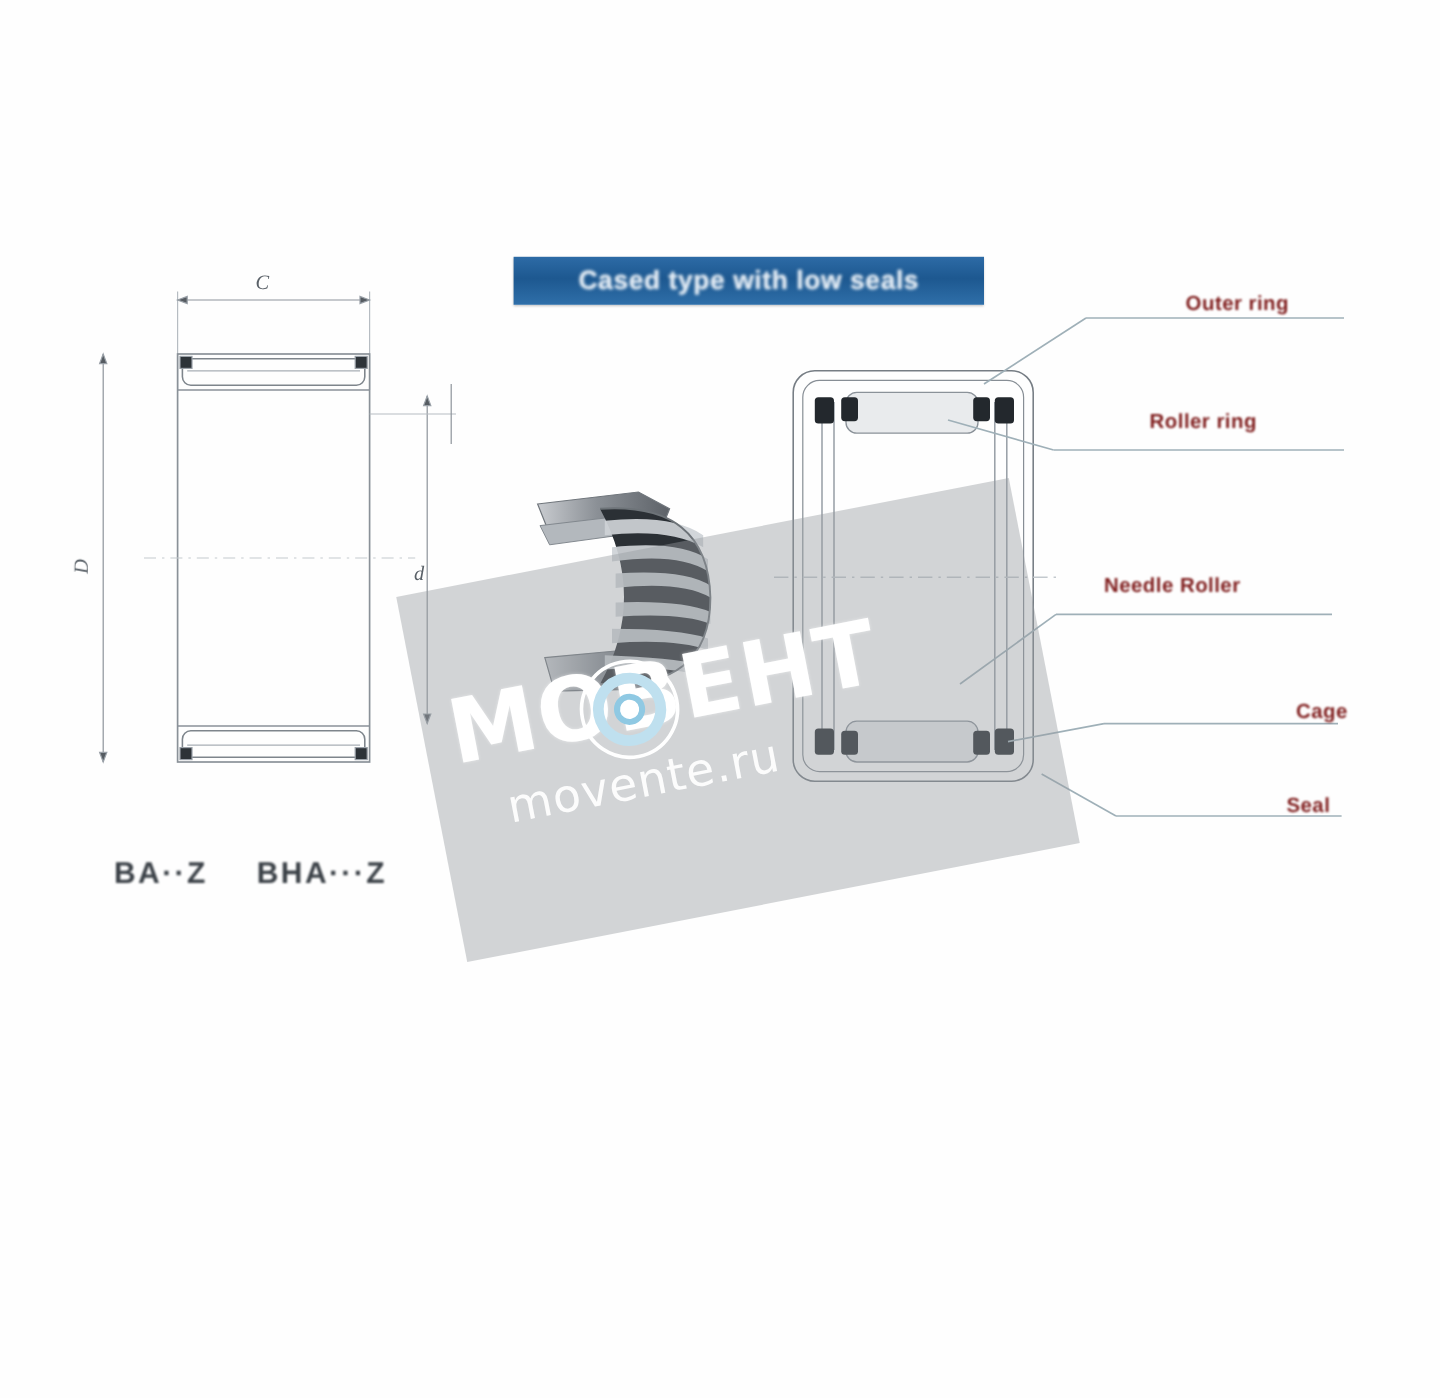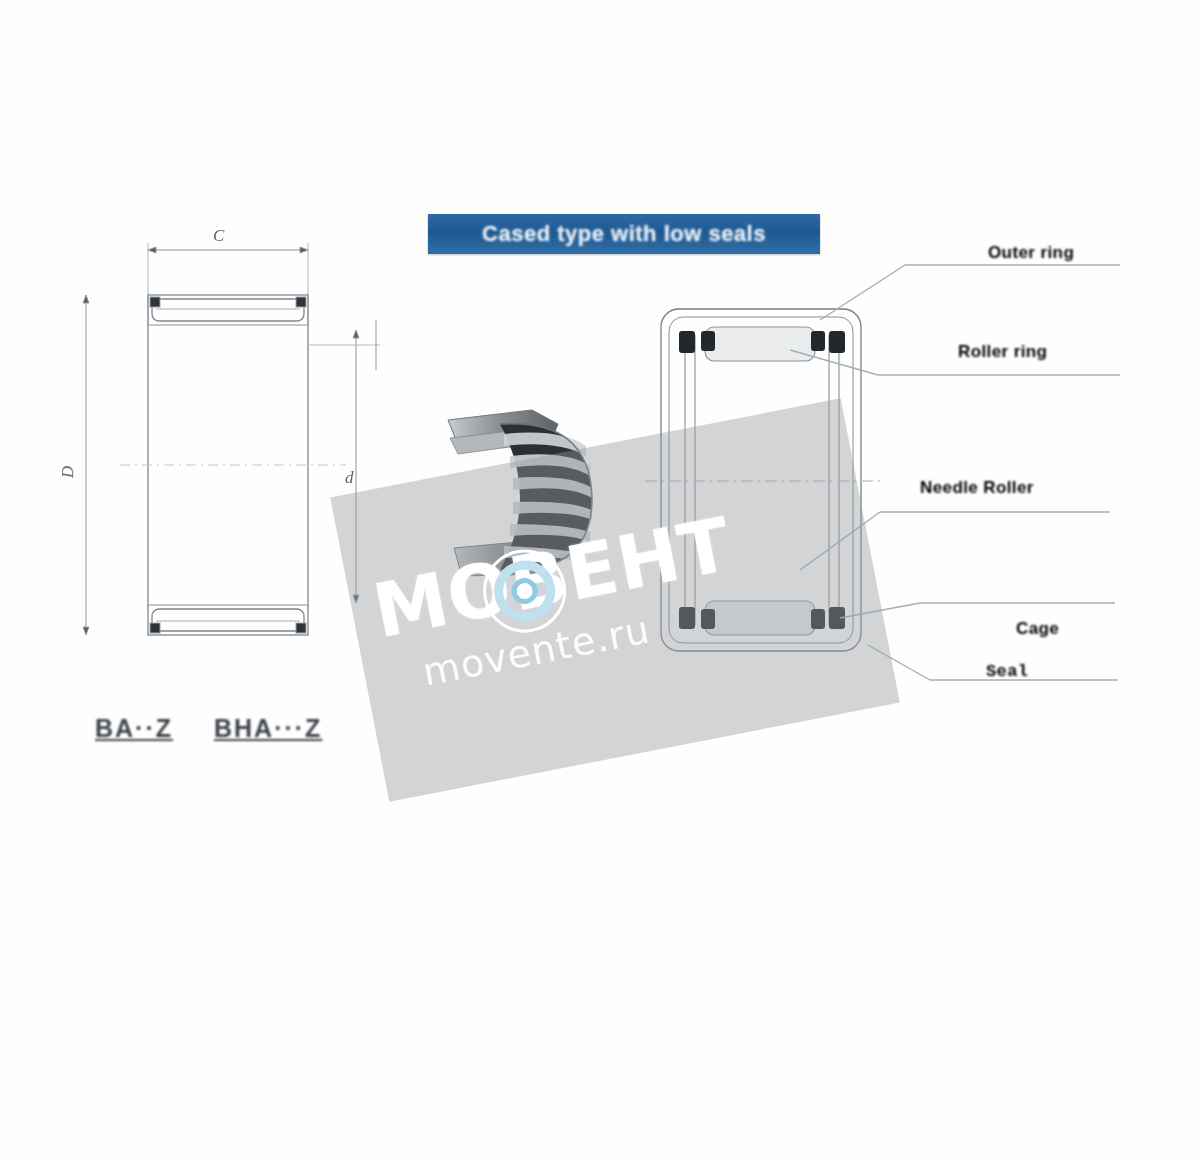--- a/index.html
+++ b/index.html
@@ -59,7 +59,7 @@
 
   
   .callout{
-    position:absolute;color:#000000;font-size:17px;font-weight:bold;
+    position:absolute;color:#7f1d1d;font-size:17px;font-weight:bold;
     filter:blur(.95px);white-space:nowrap;letter-spacing:.4px;
   }
   .leaders{position:absolute;left:0;top:0;width:1200px;height:1165px;pointer-events:none;}

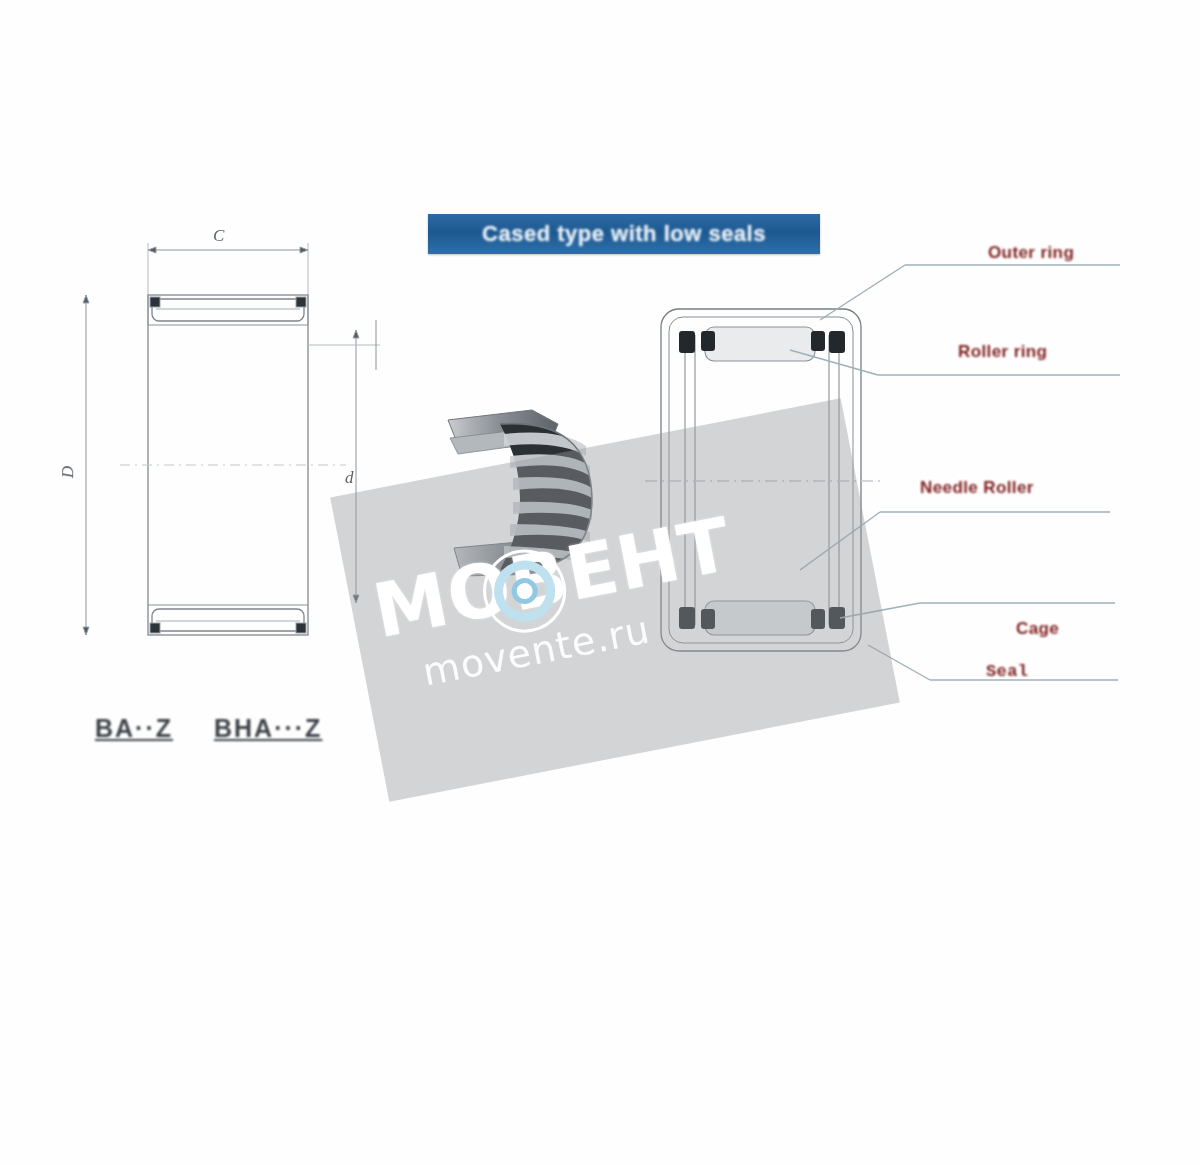--- a/index.html
+++ b/index.html
@@ -244,7 +244,7 @@
   <div class="callout" style="left:988px;top:243px;">Outer ring</div>
   <div class="callout" style="left:958px;top:342px;">Roller ring</div>
   <div class="callout" style="left:920px;top:478px;">Needle Roller</div>
-  <div class="callout" style="left:1016px;top:583px;margin-top:36px;">Cage</div>
+  <div class="callout" style="left:1080px;top:583px;">Cage</div>
   <div class="callout" style="left:986px;top:662px;font-family:Liberation Mono, monospace;">Seal</div>
 
   <div class="wm">

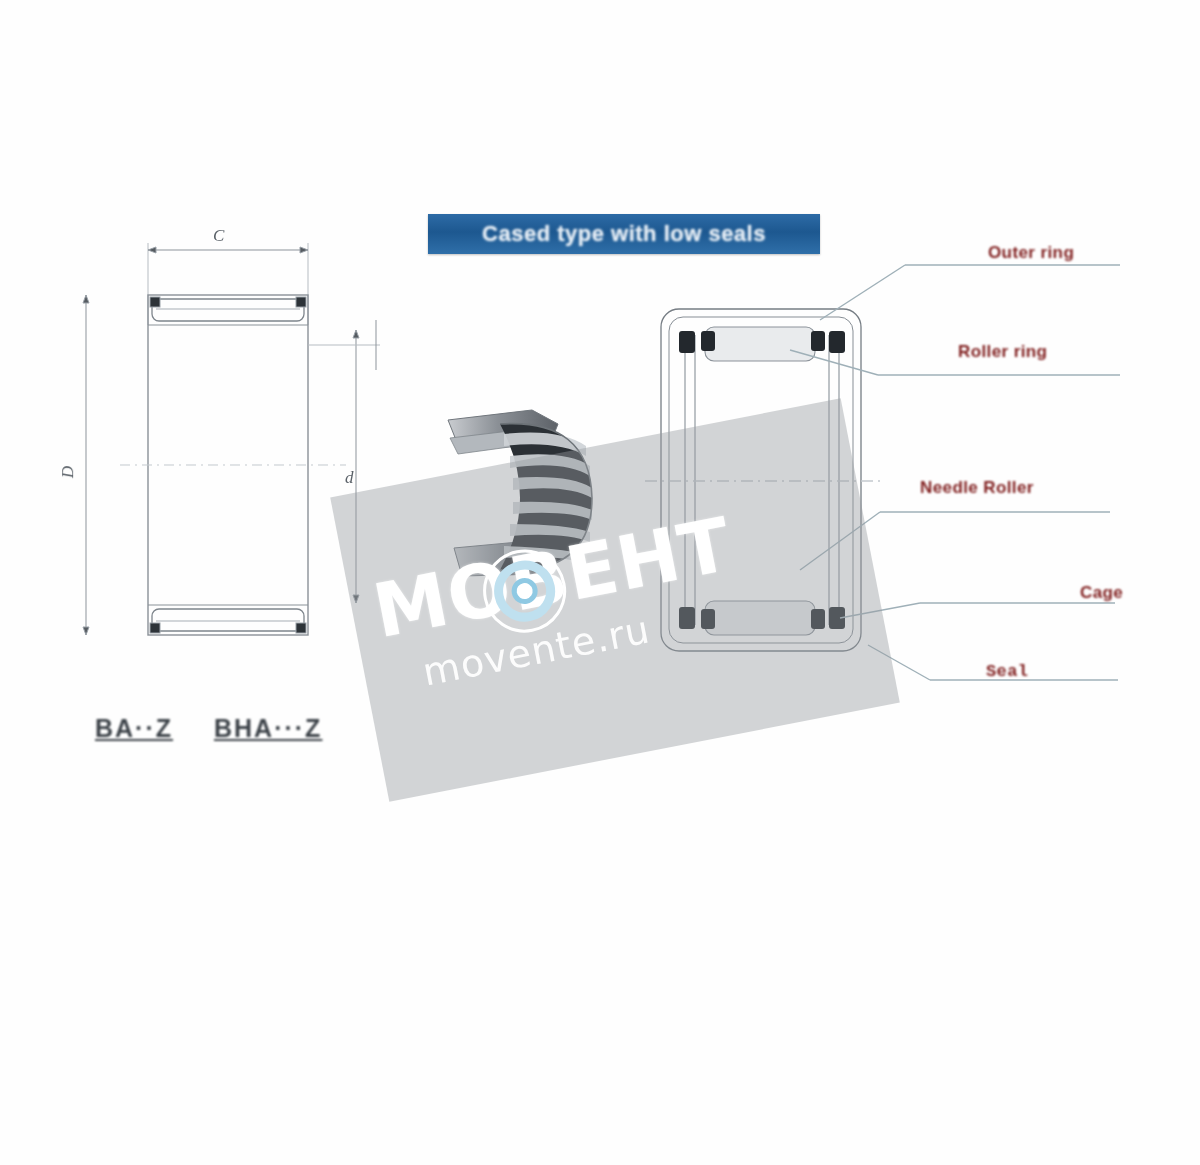--- a/index.html
+++ b/index.html
@@ -245,7 +245,7 @@
   <div class="callout" style="left:958px;top:342px;">Roller ring</div>
   <div class="callout" style="left:920px;top:478px;">Needle Roller</div>
   <div class="callout" style="left:1080px;top:583px;">Cage</div>
-  <div class="callout" style="left:986px;top:662px;font-family:Liberation Mono, monospace;">Seal</div>
+  <div class="callout" style="left:1072px;top:662px;">Seal</div>
 
   <div class="wm">
     <div class="wm-band"></div>

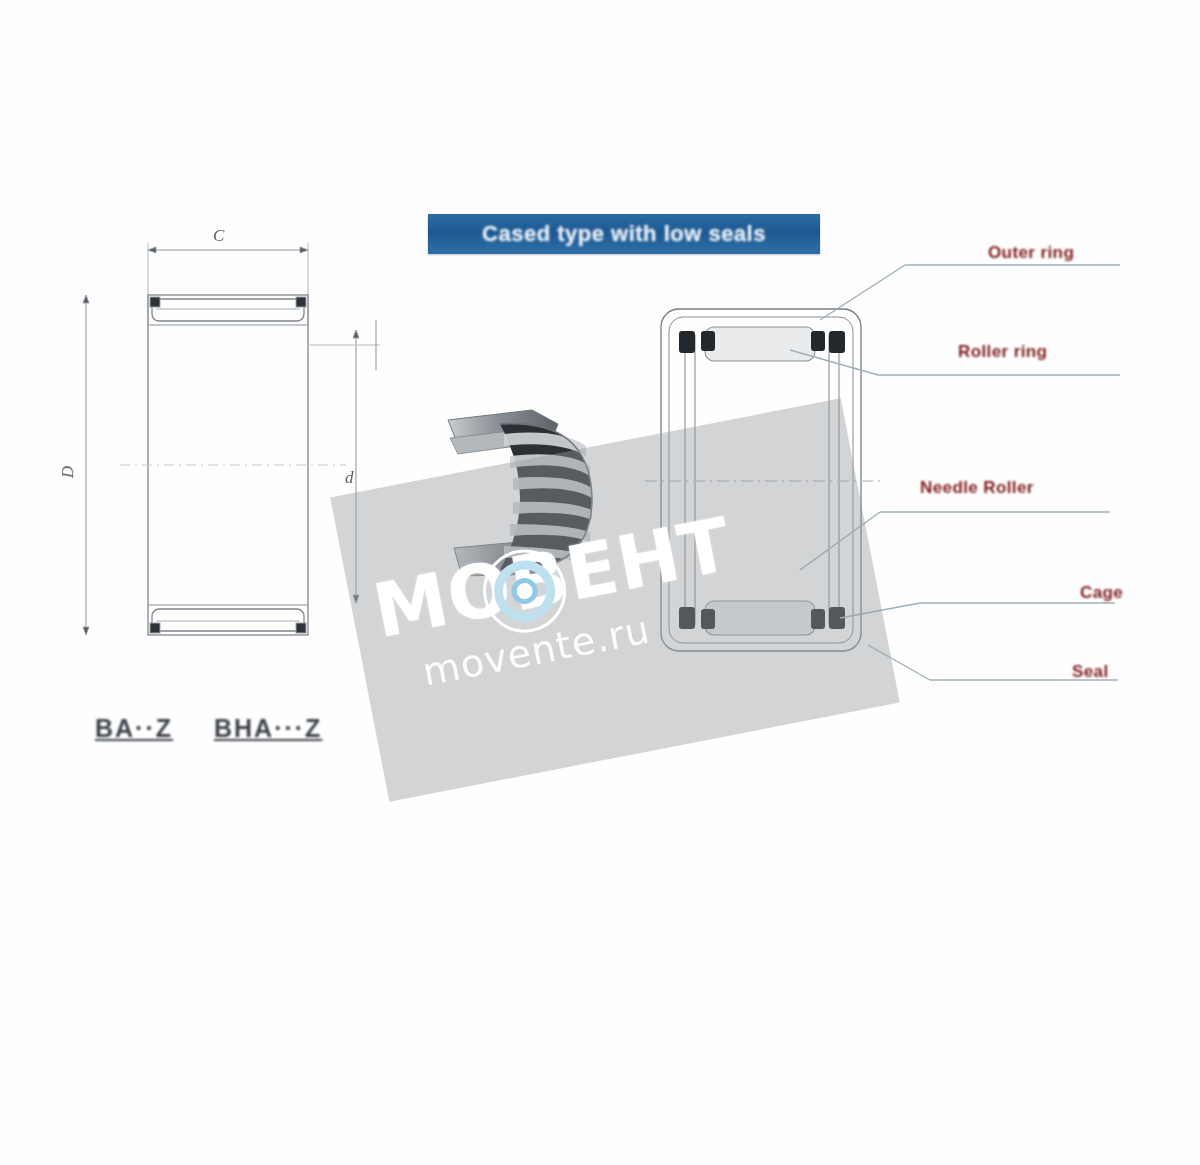--- a/index.html
+++ b/index.html
@@ -47,7 +47,7 @@
     filter:blur(.9px);font-family:"Liberation Sans", sans-serif;
     white-space:nowrap;
   }
-  .designations span{margin-right:32px;text-decoration:underline;}
+  .designations span{margin-right:32px;}
 
   
   .photo{

